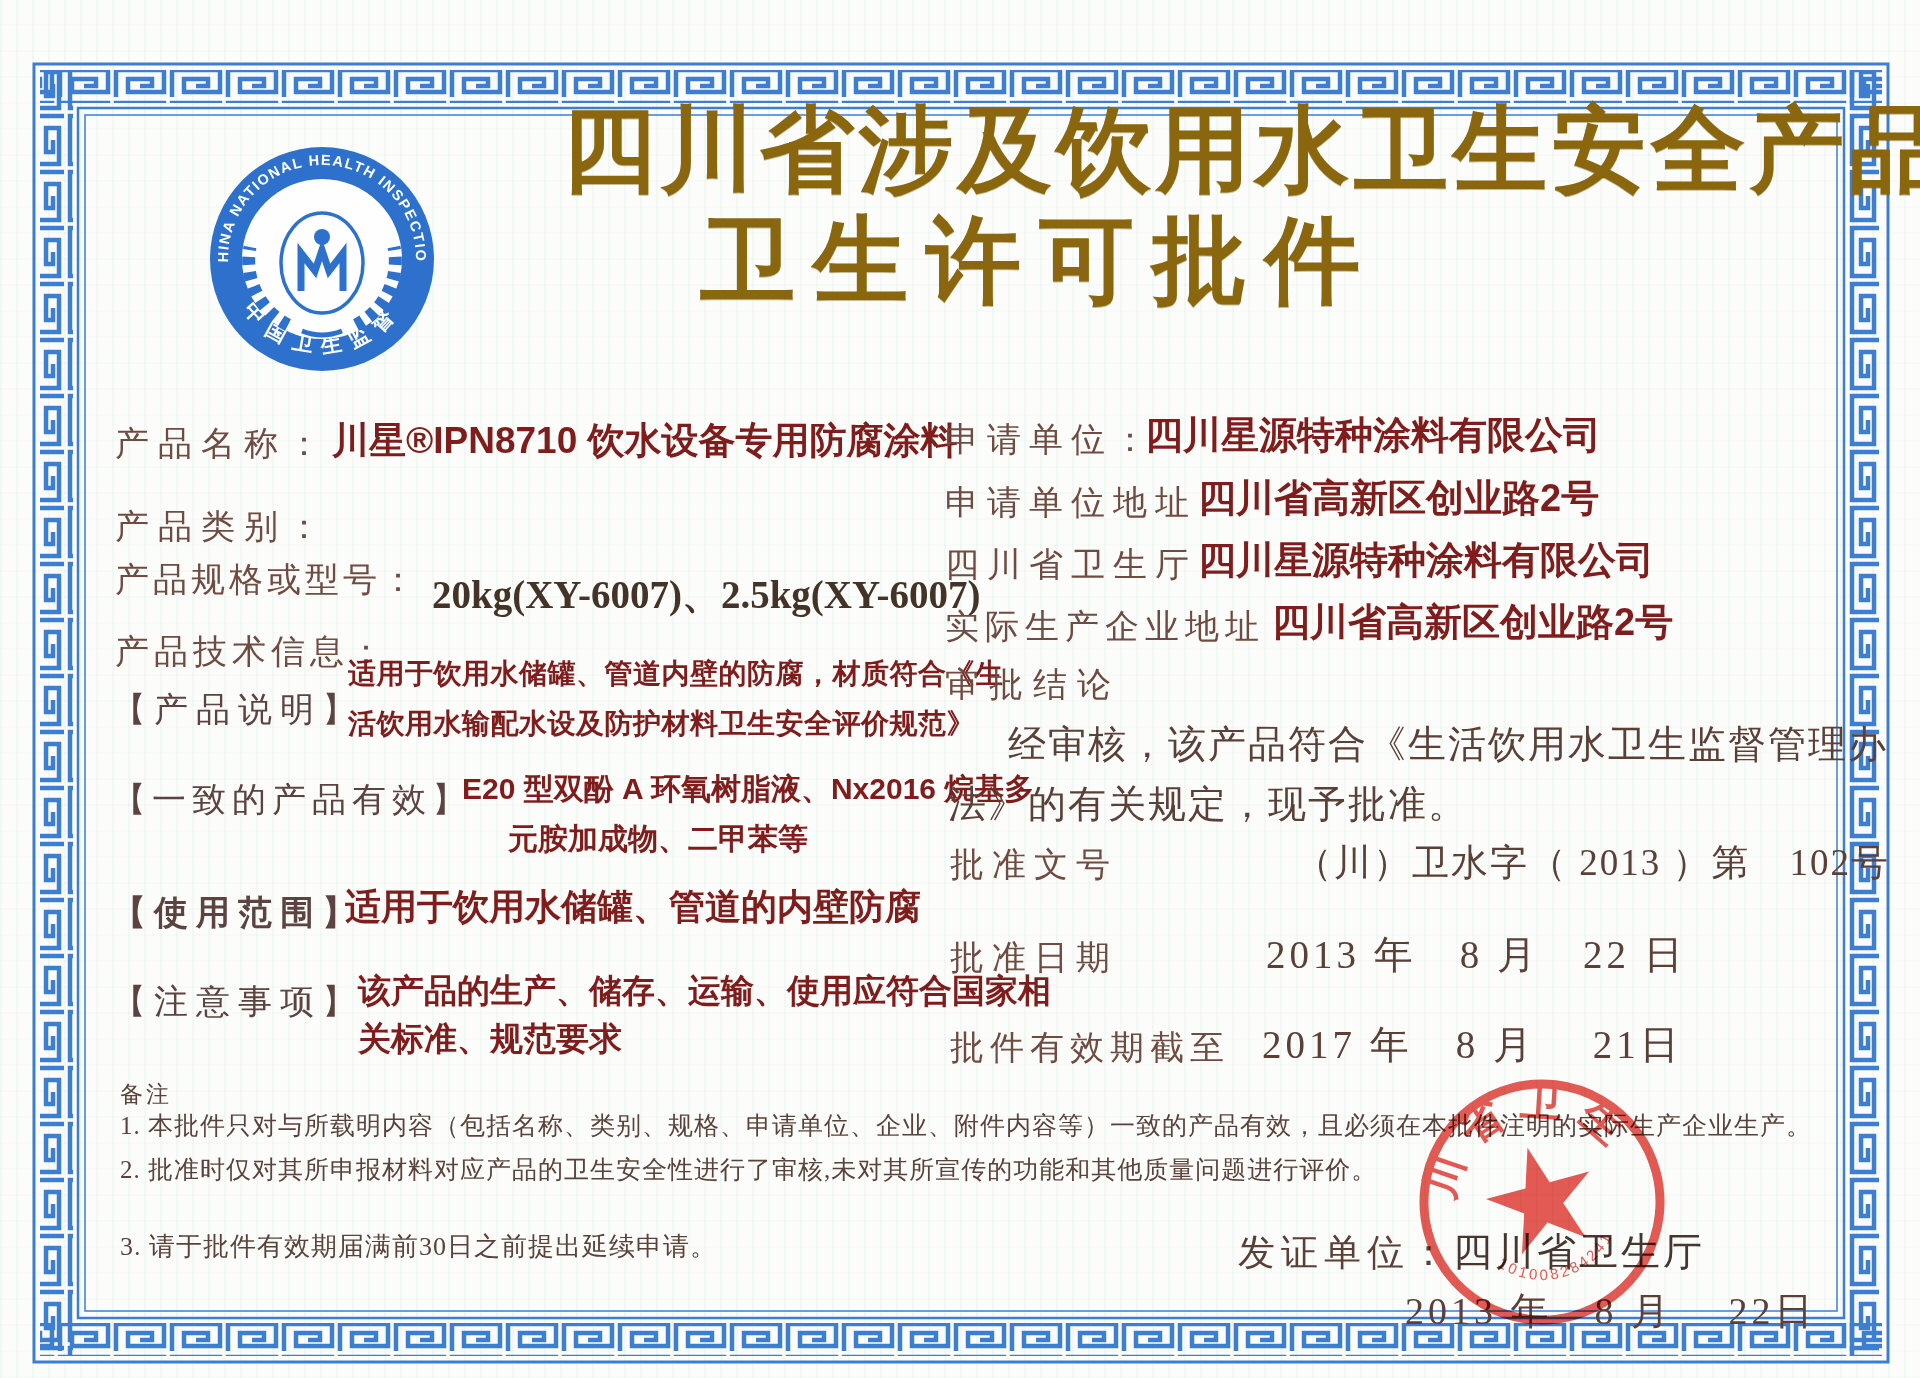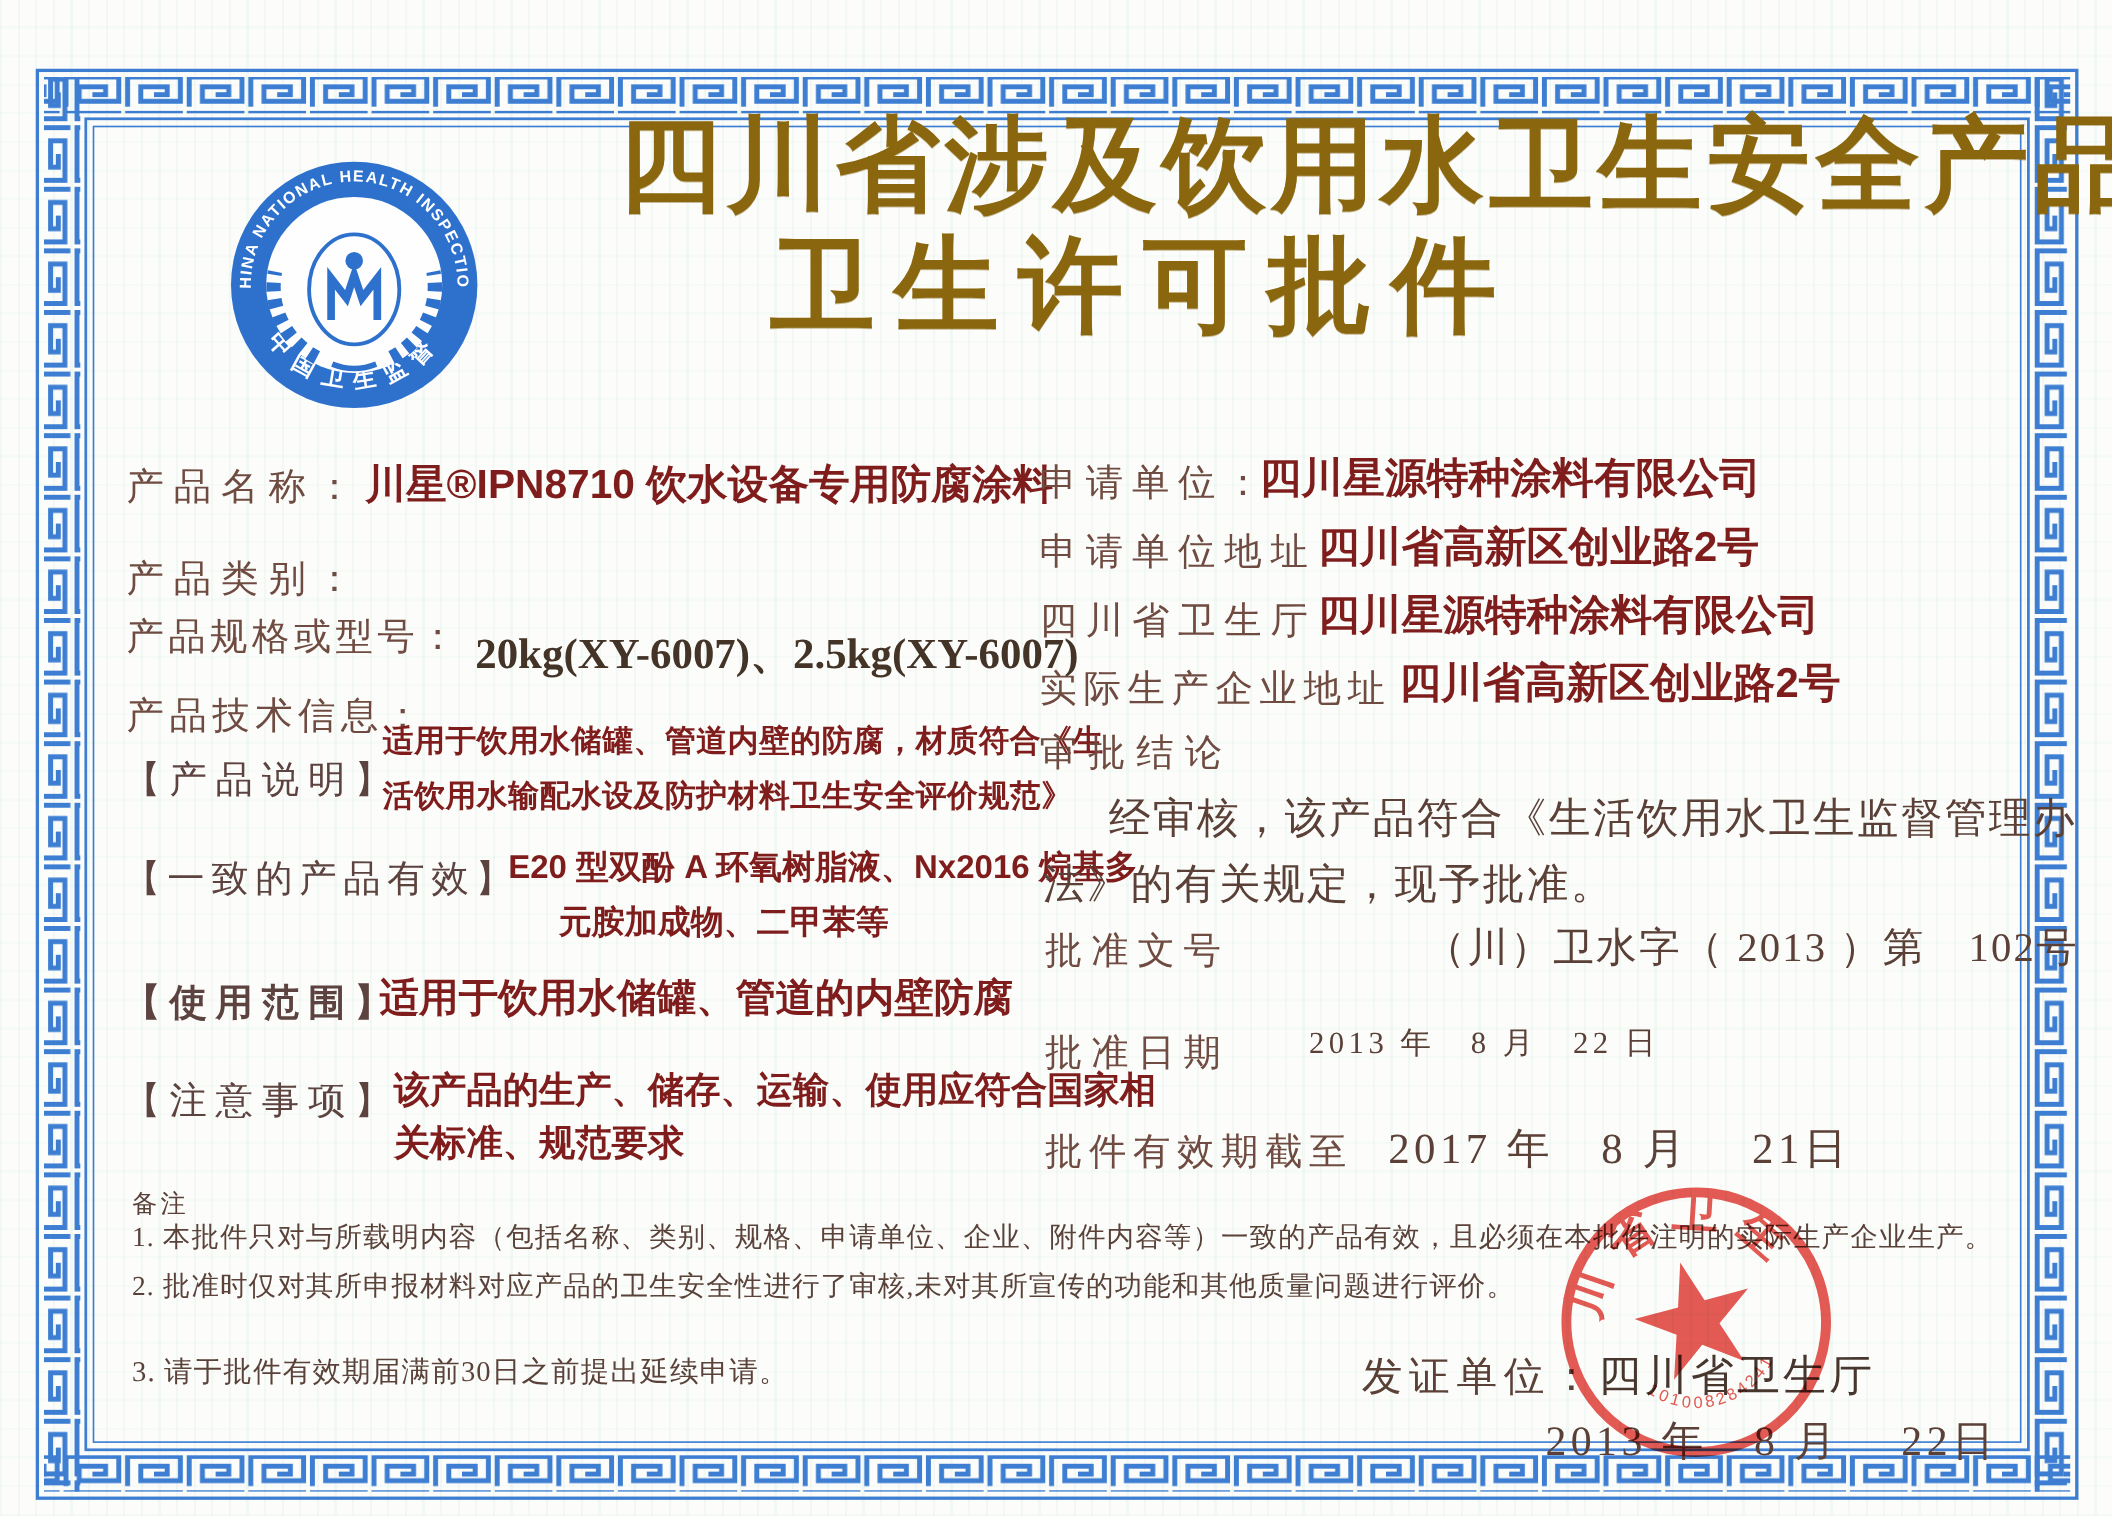--- a/index.html
+++ b/index.html
@@ -137,7 +137,7 @@
     <div class="abs apr" style="left:1295px;top:842px;font-size:37px;letter-spacing:2px;">（川）卫水字（ 2013 ）第　102号</div>
 
     <div class="abs lbl" style="left:950px;top:938px;font-size:34px;letter-spacing:8px;">批准日期</div>
-    <div class="abs apr" style="left:1190px;top:933px;font-size:28px;letter-spacing:4px;">2013 年　8 月　22 日</div>
+    <div class="abs apr" style="left:1266px;top:933px;font-size:39px;letter-spacing:4px;">2013 年　8 月　22 日</div>
 
     <div class="abs lbl" style="left:950px;top:1028px;font-size:34px;letter-spacing:6px;">批件有效期截至</div>
     <div class="abs apr" style="left:1262px;top:1023px;font-size:39px;letter-spacing:4px;">2017 年　8 月　 21日</div>

